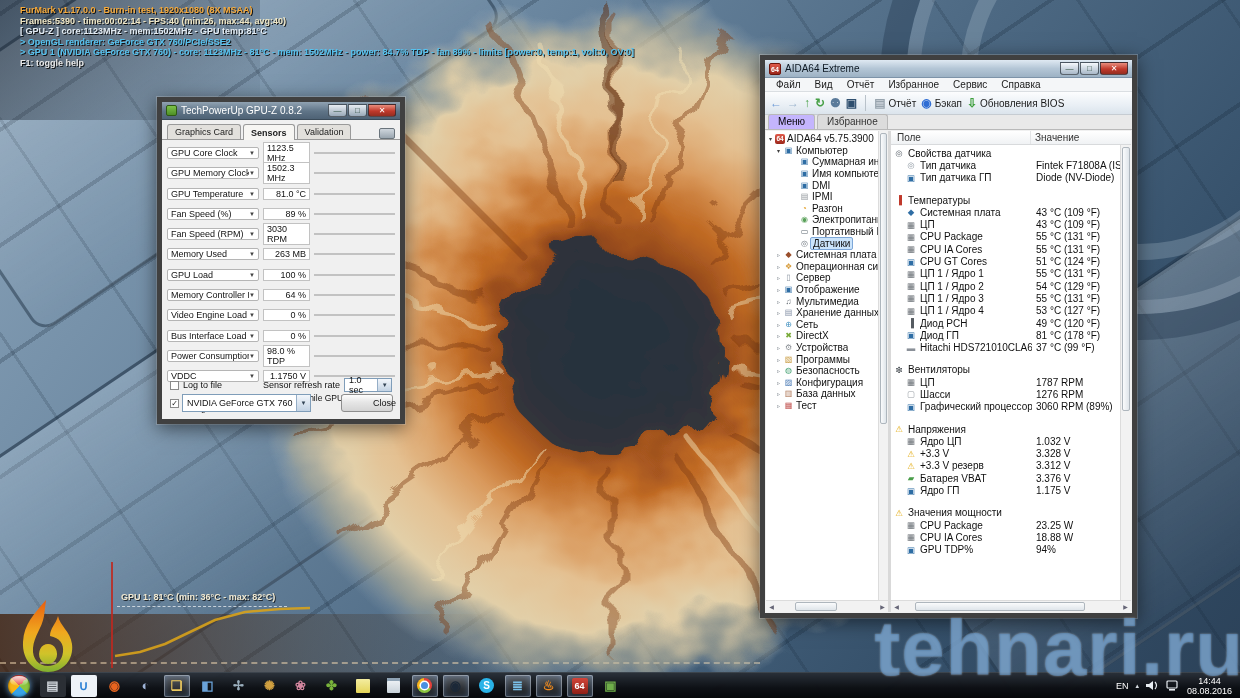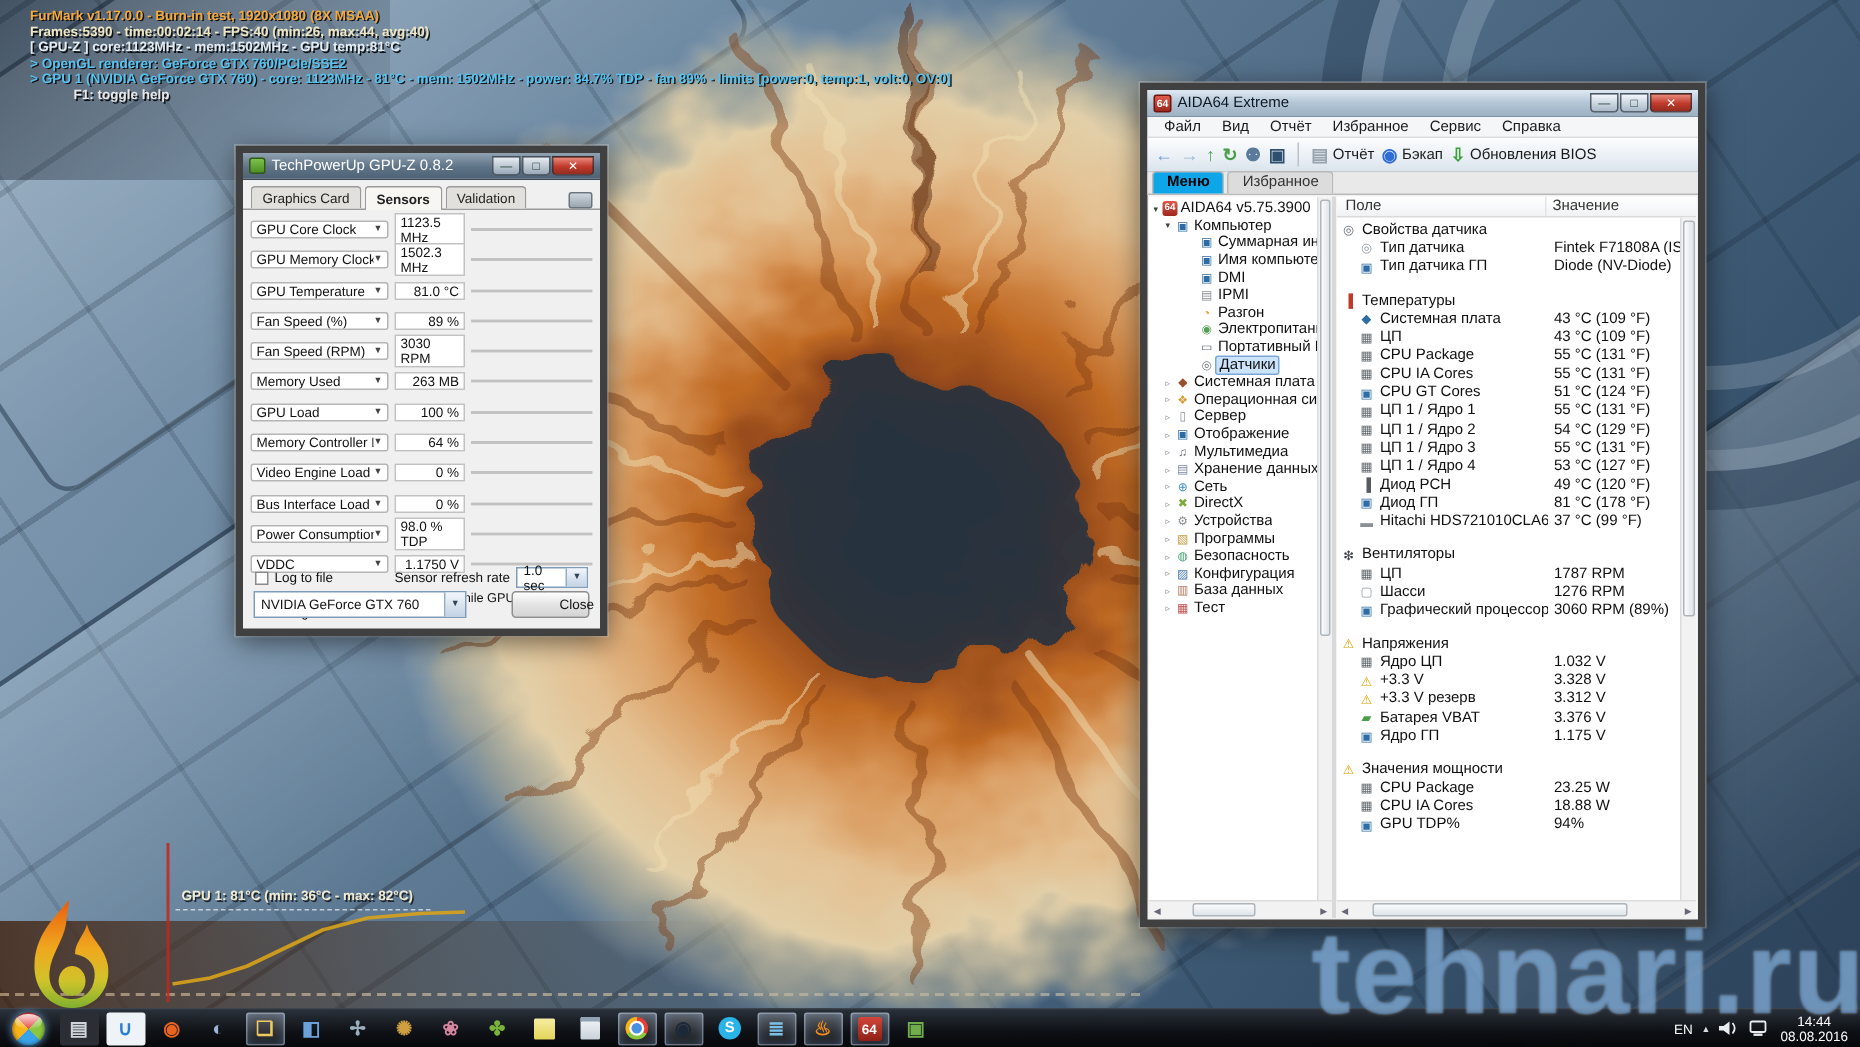--- a/index.html
+++ b/index.html
@@ -278,7 +278,7 @@
 
       <div class="osd-line" style="color: rgb(85, 194, 239);">&gt; GPU 1 (NVIDIA GeForce GTX 760) - core: 1123MHz - 81°C - mem: 1502MHz - power: 84.7% TDP - fan 89% - limits [power:0, temp:1, volt:0, OV:0]</div>
 
-      <div class="osd-line" style="color: rgb(232, 232, 232); margin-left: 29px;">F1: toggle help</div>
+      <div class="osd-line" style="color: rgb(232, 232, 232);">F1: toggle help</div>
 
   </div>
 

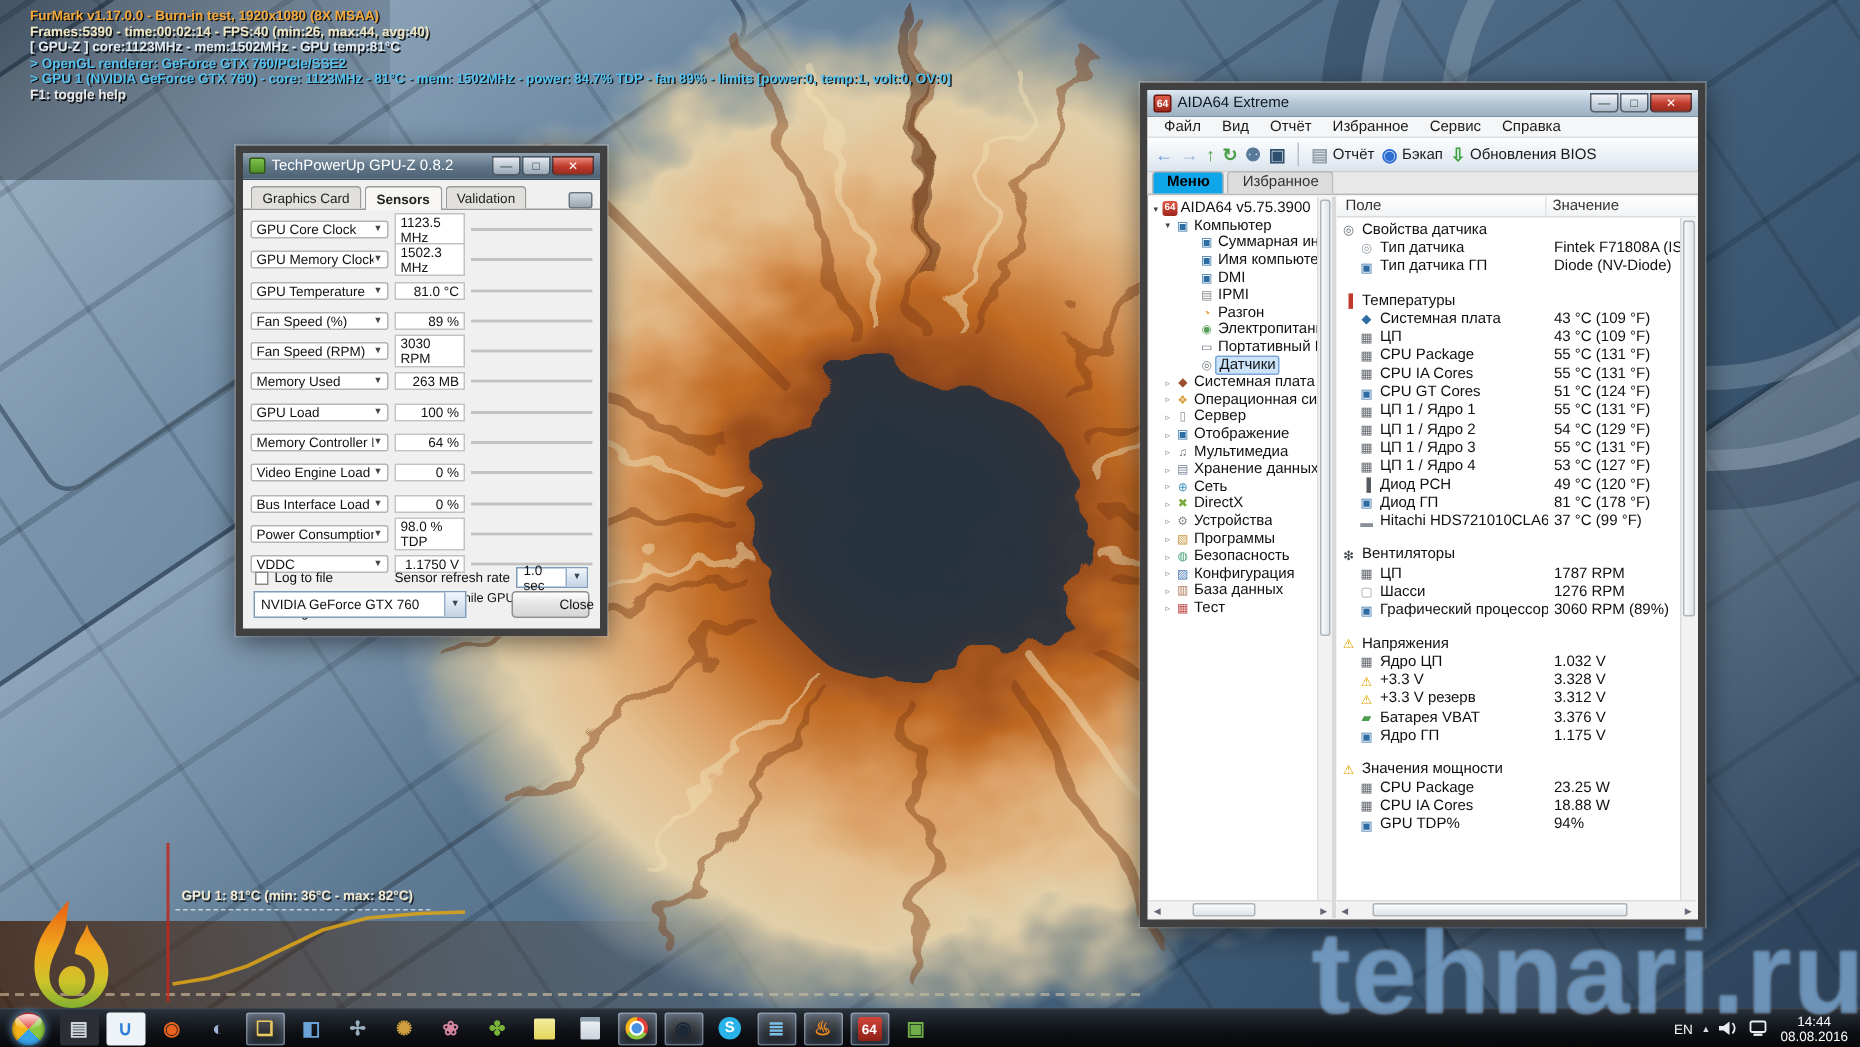--- a/index.html
+++ b/index.html
@@ -122,7 +122,7 @@
             padding-left:3px; }
   .atab { border:1px solid #b9b9b9; border-bottom:none; border-radius:3px 3px 0 0; padding:1px 9px 2px 9px;
           background:#dcdcdc; color:#333; margin-right:2px; }
-  .atab.active { background:#0ea5e9; font-weight:bold; color:#000; }
+  .atab.active { background:#c4b5fd; font-weight:normal; color:#000; }
   .acontent { position:absolute; top:71px; bottom:1px; left:1px; right:1px; display:flex;border-radius:21px; }
   .treepane { width:125px; background:#fff; border-right:3px solid #d9d9d9; position:relative; overflow:hidden; }
   .treescroll { position:absolute; top:0; bottom:12px; left:0; right:10px; overflow:hidden; padding-top:2px; }

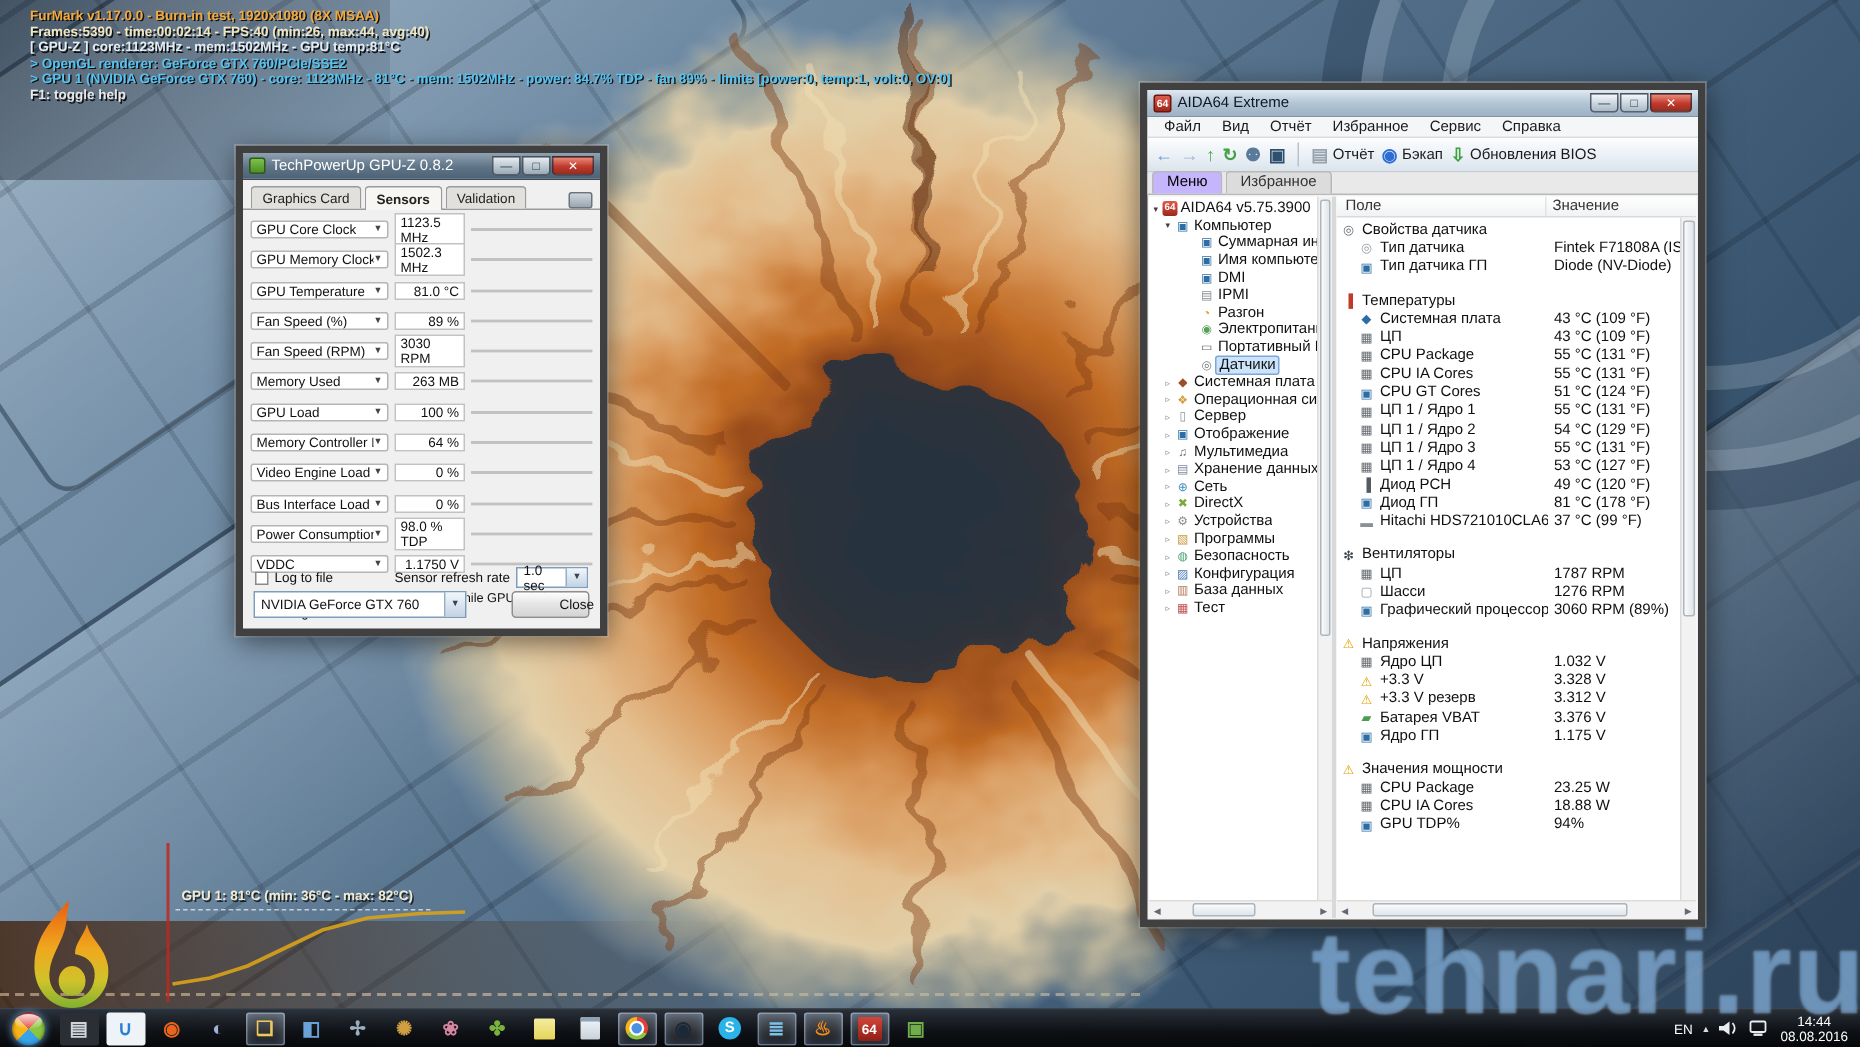--- a/index.html
+++ b/index.html
@@ -97,7 +97,7 @@
   .combo .cdd { margin-left:auto; width:14px; height:100%; background:linear-gradient(#f2f6fb,#c3d3e4);
                 border-left:1px solid #95aec7; display:flex; align-items:center; justify-content:center;
                 font-size:6px; color:#345; }
-  .gbottom { position:absolute; left:7px; right:7px; bottom:7px; display:flex; gap:30px; }
+  .gbottom { position:absolute; left:20px; right:7px; bottom:7px; display:flex; gap:30px; }
   .gbottom .combo { flex:1; height:18px; }
   .btn { background:linear-gradient(#fefefe,#e6e6e6 45%,#d4d4d4); border:1px solid #8e8e8e; border-radius:3px;
          display:flex; align-items:center; justify-content:center; color:#111;padding-left:35px; }

